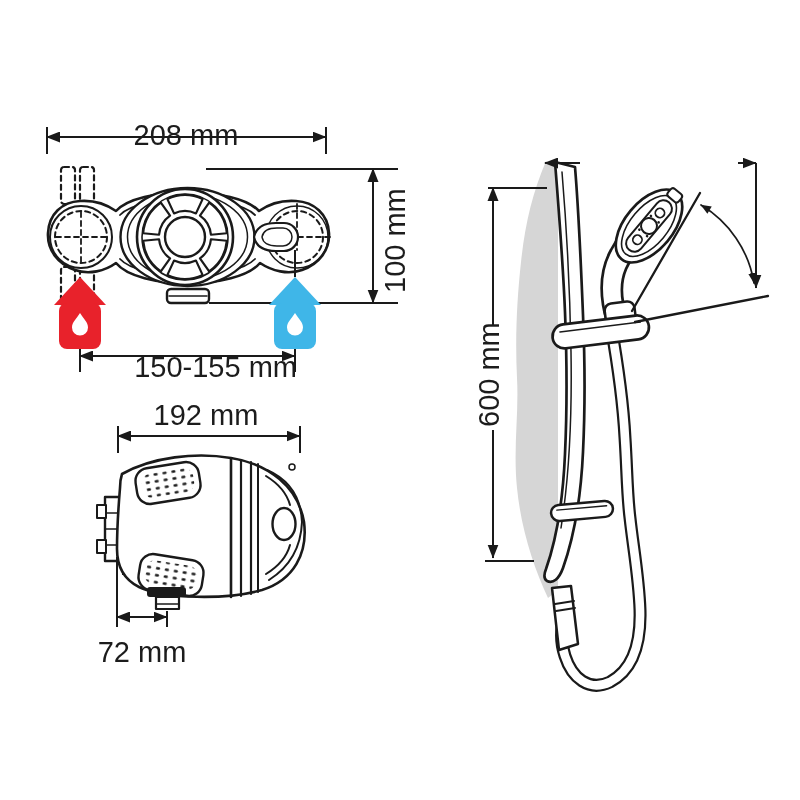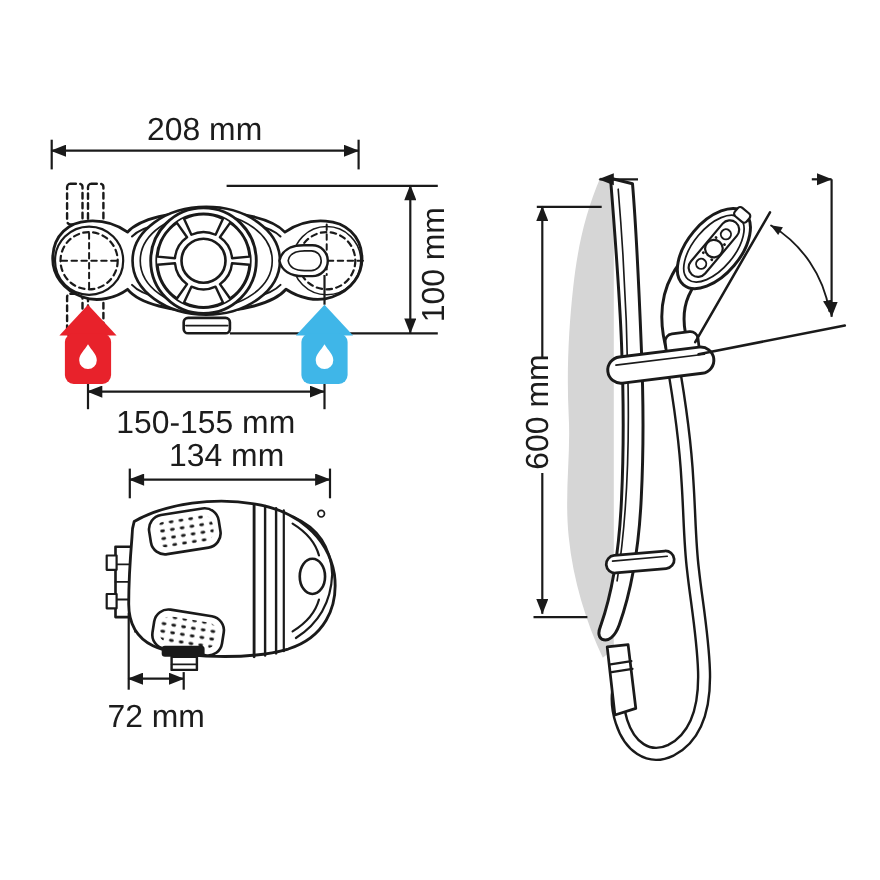--- a/index.html
+++ b/index.html
@@ -263,7 +263,7 @@
   </g>
 </svg>
 
-<div class="lbl" style="left:86px;top:103px;width:200px;">208 mm</div>
+<div class="lbl" style="left:86px;top:120px;width:200px;">208 mm</div>
 
 <div class="lbl rot" style="left:343px;top:226px;width:104px;">100 mm</div>
 

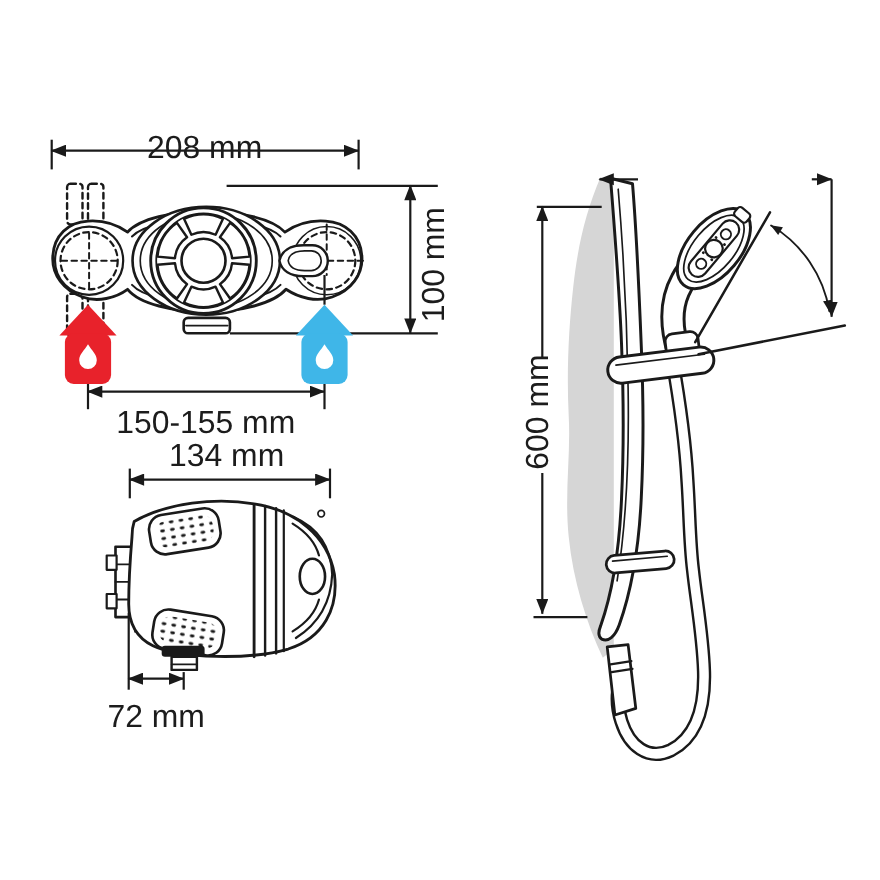--- a/index.html
+++ b/index.html
@@ -267,7 +267,7 @@
 
 <div class="lbl rot" style="left:343px;top:226px;width:104px;">100 mm</div>
 
-<div class="lbl" style="left:77px;top:370px;width:220px;">150-155 mm</div>
+<div class="lbl" style="left:77px;top:352px;width:220px;text-align:right;">150-155 mm</div>
 
 <div class="lbl" style="left:106px;top:400px;width:200px;">134 mm</div>
 

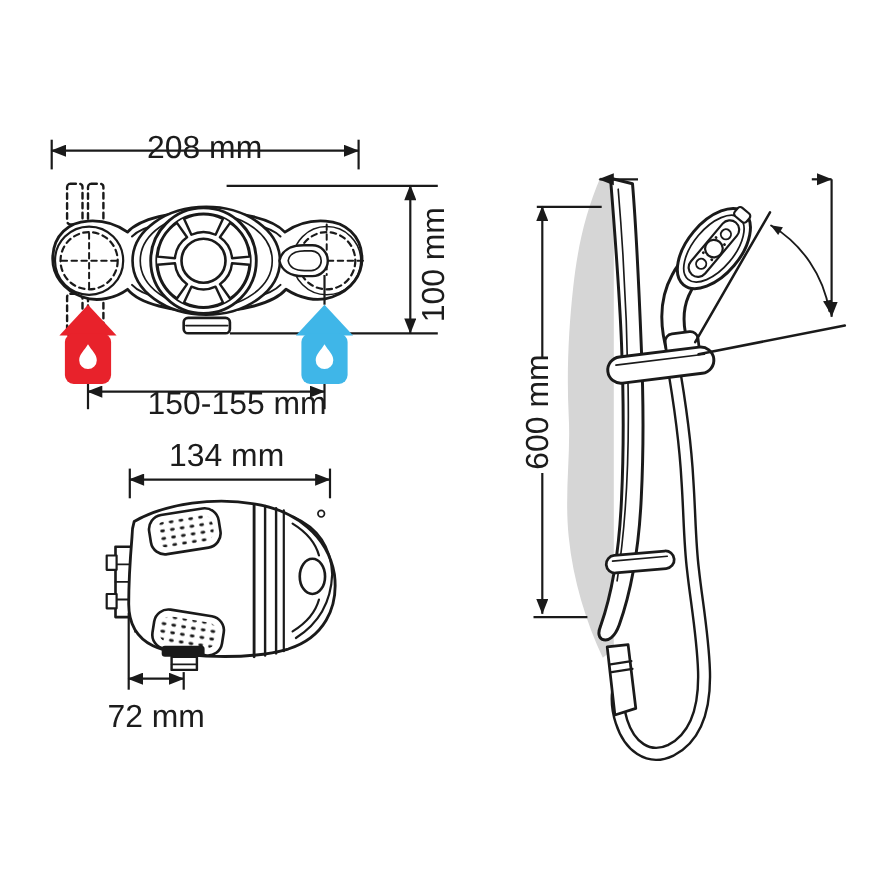--- a/index.html
+++ b/index.html
@@ -269,7 +269,7 @@
 
 <div class="lbl" style="left:77px;top:352px;width:220px;text-align:right;">150-155 mm</div>
 
-<div class="lbl" style="left:106px;top:400px;width:200px;">134 mm</div>
+<div class="lbl" style="left:106px;top:400px;width:200px;">192 mm</div>
 
 <div class="lbl" style="left:57px;top:637px;width:170px;">72 mm</div>
 

